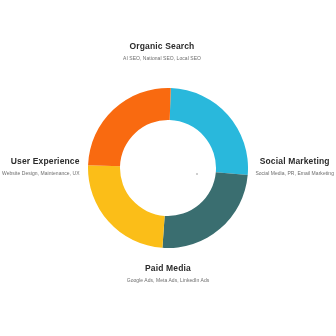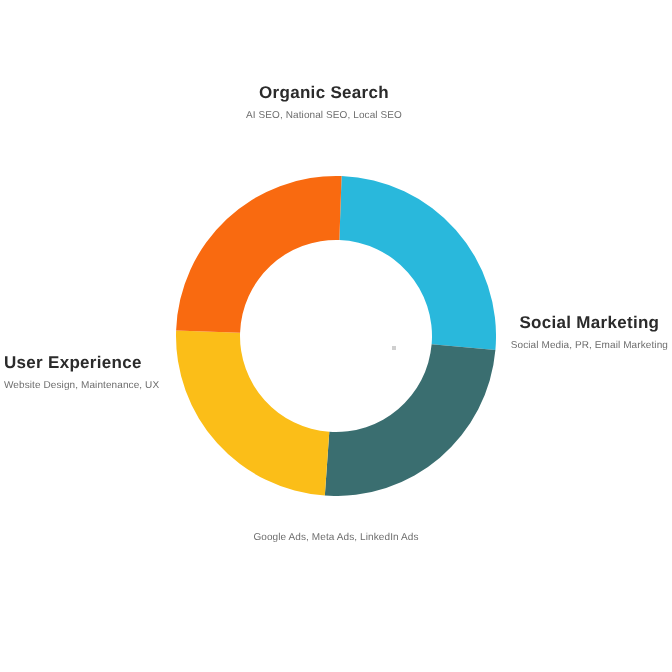--- a/index.html
+++ b/index.html
@@ -83,8 +83,7 @@
   .label-left {
     left: 2px;
     top: 156px;
-    text-align: left;
-    margin-top: 20px;
+    text-align: right;
   }
 </style>
 </head>

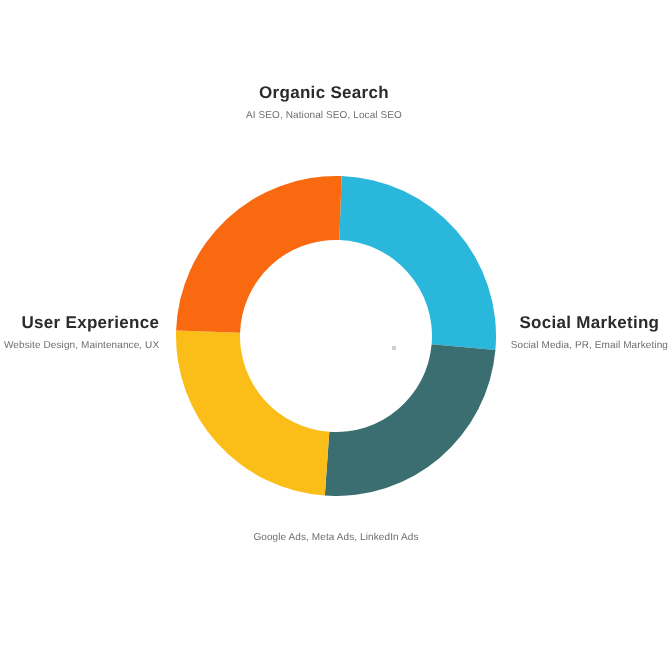--- a/index.html
+++ b/index.html
@@ -114,6 +114,7 @@
   </div>
 
   <div class="label label-bottom">
+    <div class="label-title">Paid Media</div>
     <div class="label-sub">Google Ads, Meta Ads, LinkedIn Ads</div>
   </div>
 

